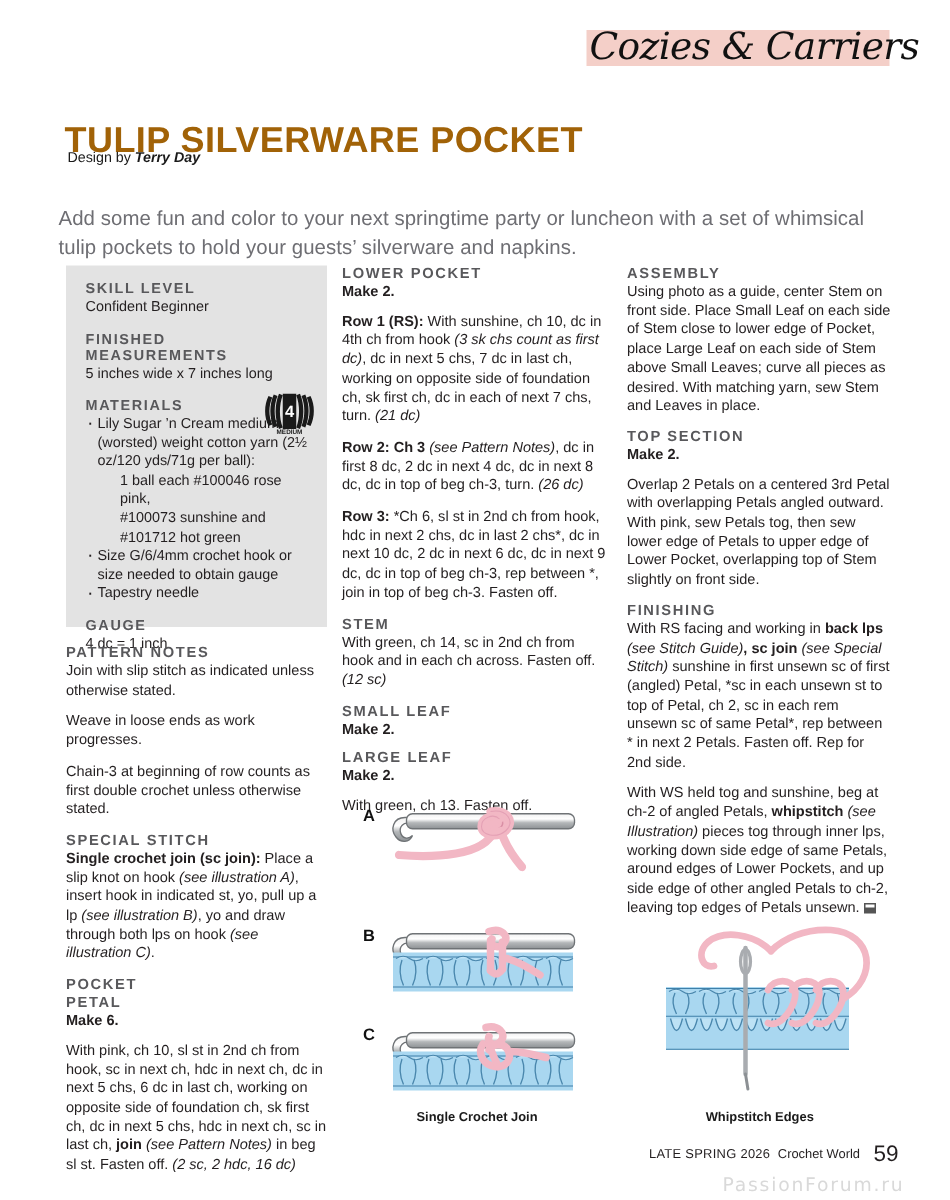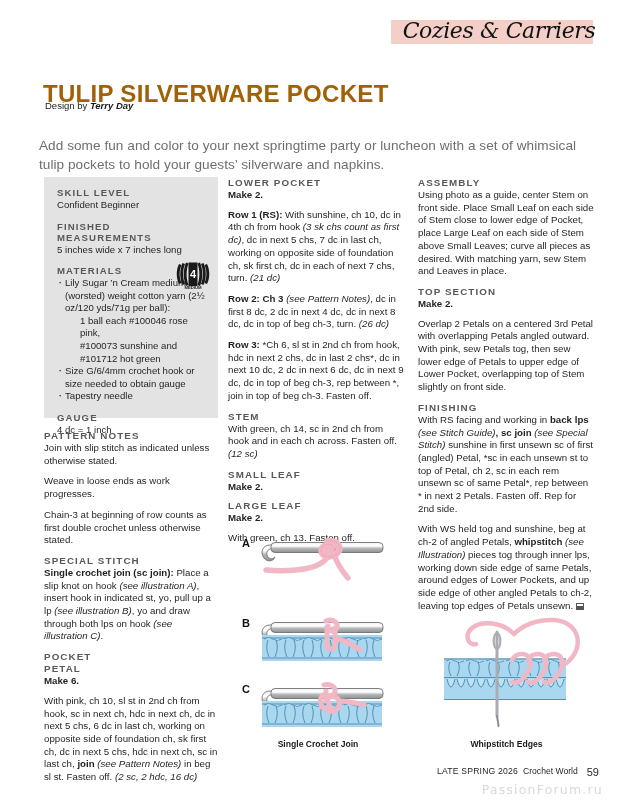--- a/index.html
+++ b/index.html
@@ -29,7 +29,7 @@
     text-align: center;
     font-family: "DejaVu Serif", serif;
     font-style: italic;
-    font-size: 22px;
+    font-size: 25px;
     line-height: 38px;
     color: #111;
     letter-spacing: -0.4px;

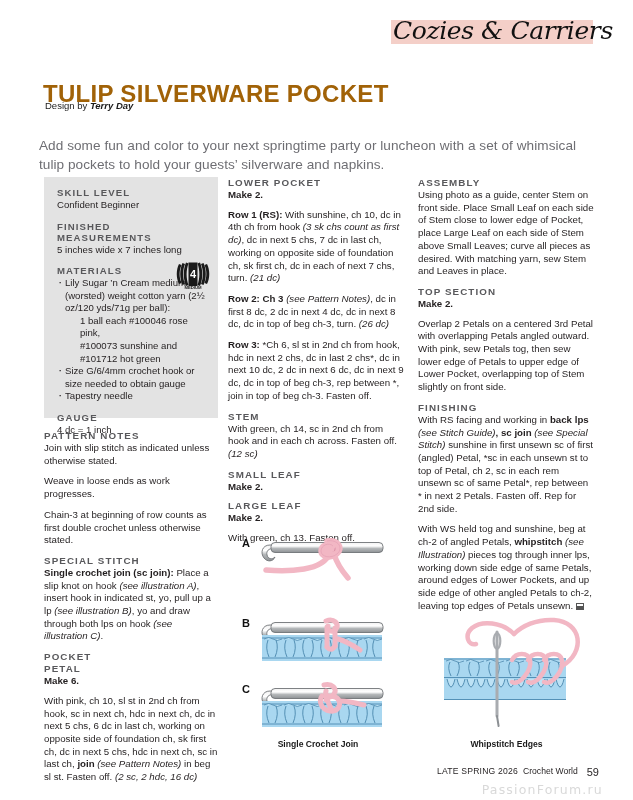--- a/index.html
+++ b/index.html
@@ -158,7 +158,7 @@
   }
   .footer .issue { letter-spacing: 0.2px; }
   .footer .mag { font-weight: 400; margin-left: 5px; }
-  .footer .pg { font-size: 11px; margin-left: 9px; vertical-align: -2px; }
+  .footer .pg { font-size: 15px; margin-left: 9px; vertical-align: -2px; }
   .watermark {
     position: absolute;
     right: 30px; bottom: 3px;

